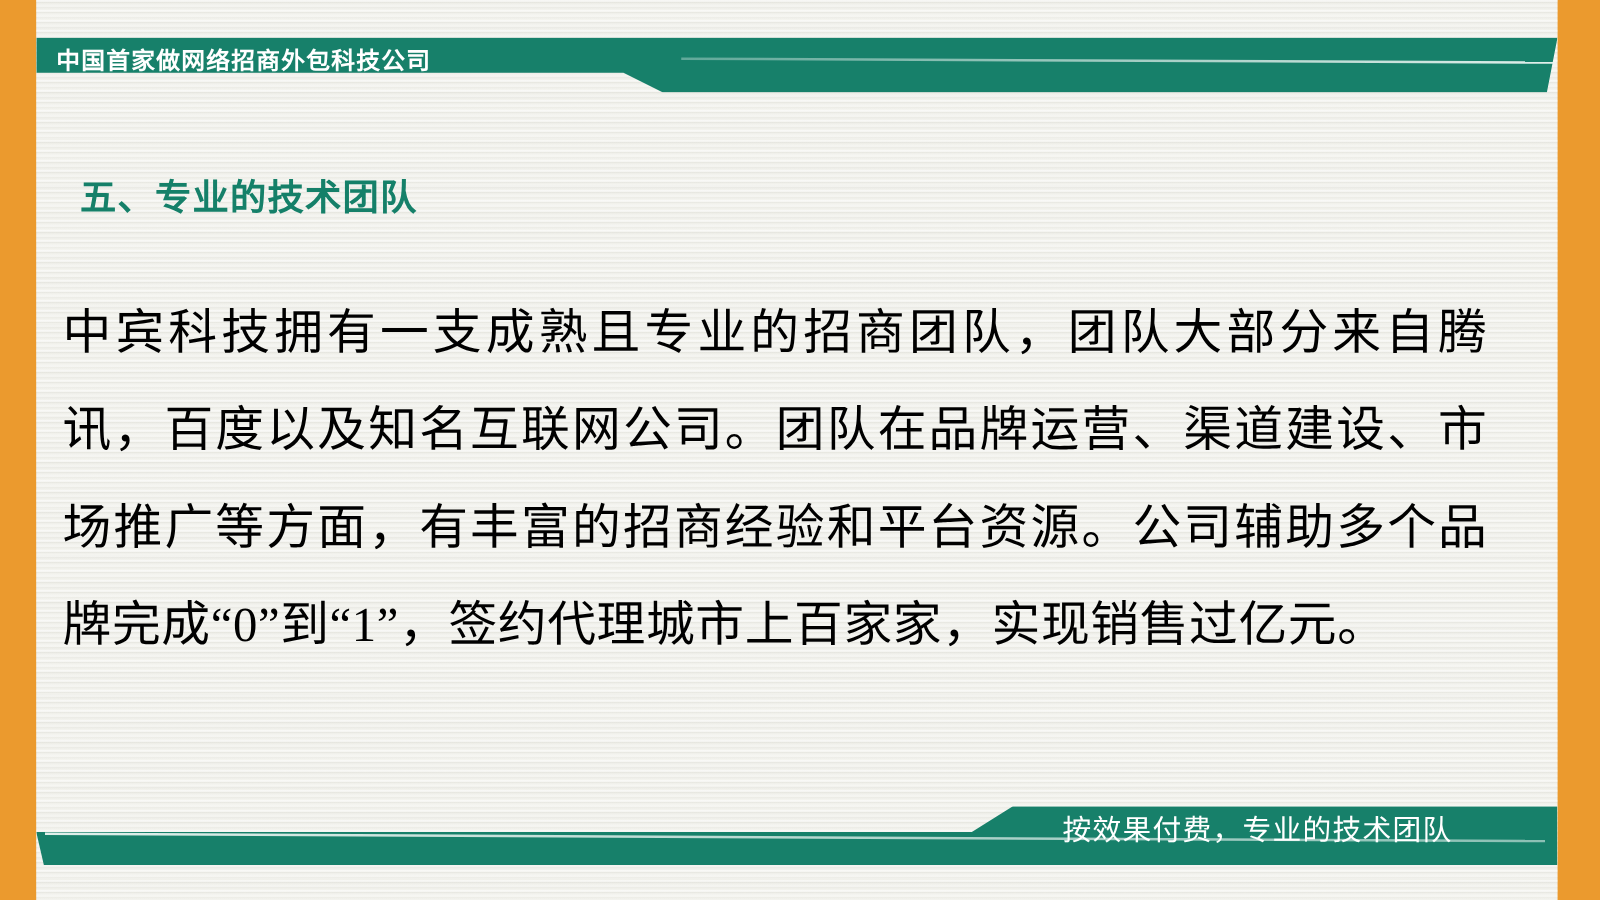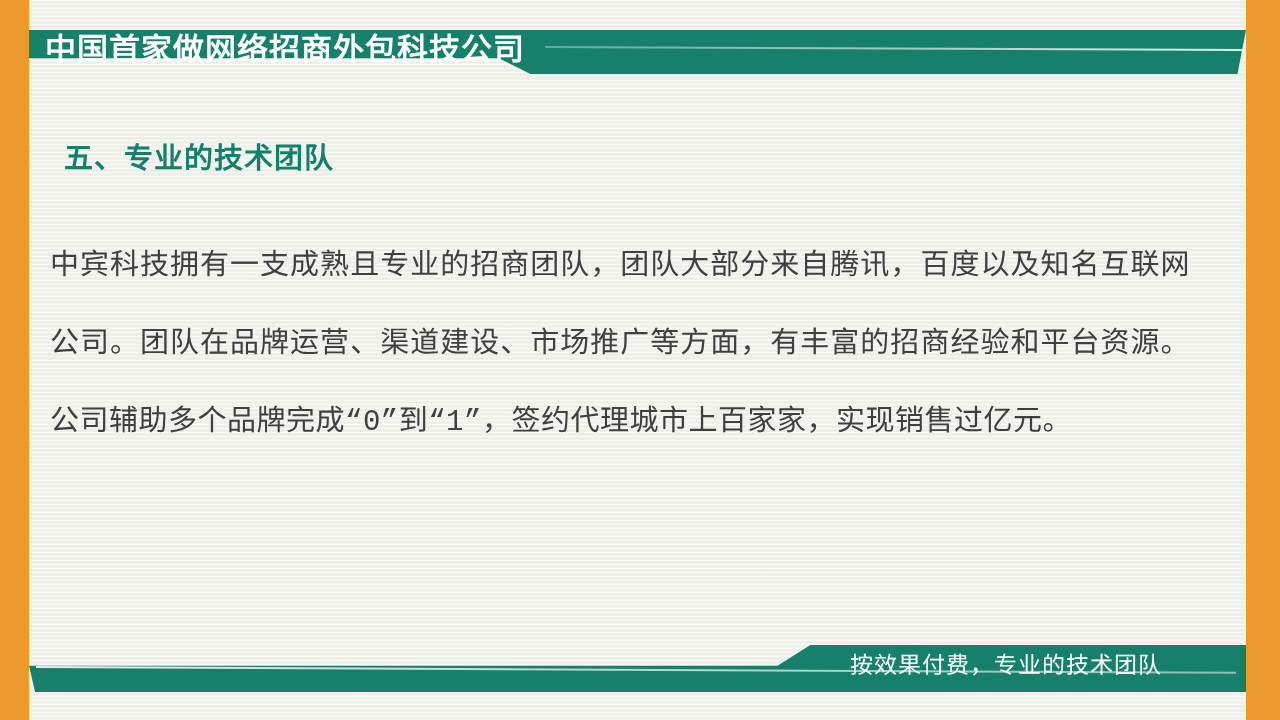--- a/index.html
+++ b/index.html
@@ -81,7 +81,7 @@
     color: #ffffff;
     font-family: "DejaVu Sans", "Liberation Sans", sans-serif;
     font-weight: bold;
-    font-size: 31px;
+    font-size: 19px;
     letter-spacing: 1px;
     white-space: nowrap;
   }

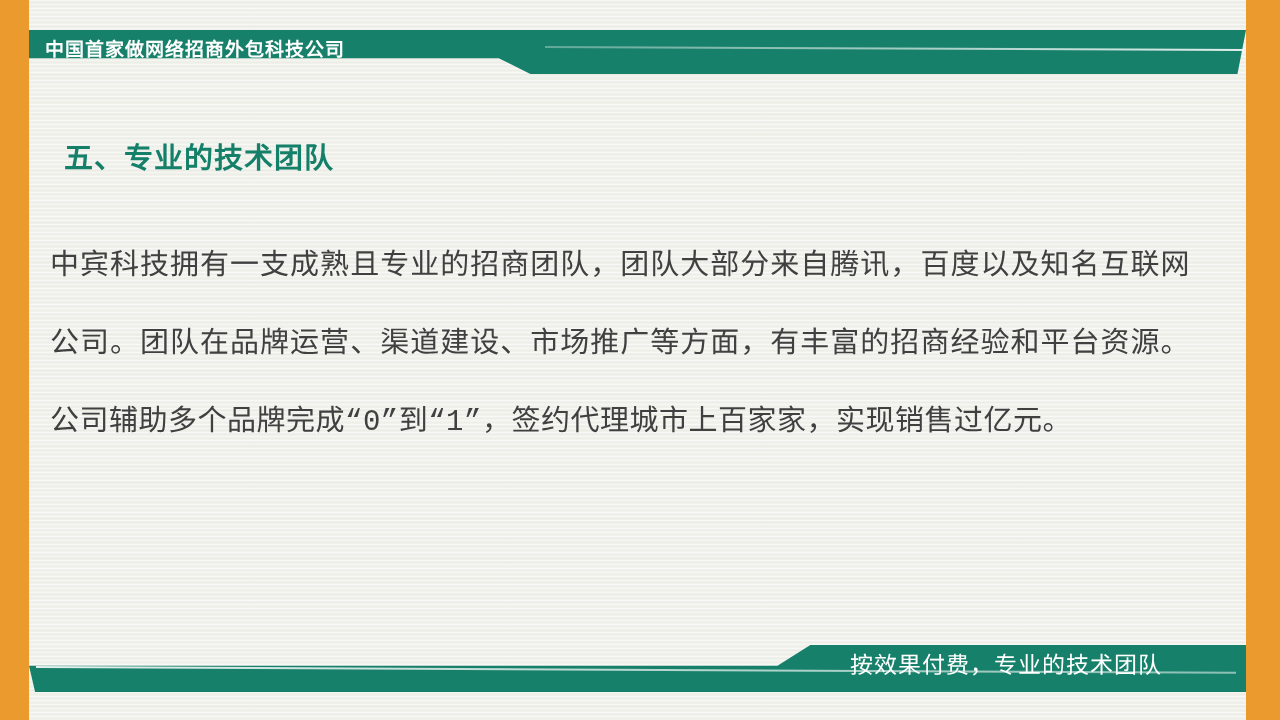--- a/index.html
+++ b/index.html
@@ -105,9 +105,9 @@
     left: 50px;
     top: 228px;
     width: 1140px;
-    color: #404040;
-    font-family: Liberation Mono, monospace;
-    font-size: 29px;
+    color: #000000;
+    font-family: Liberation Serif, serif;
+    font-size: 39px;
     line-height: 78px;
     letter-spacing: 0.5px;
     text-align: justify;

